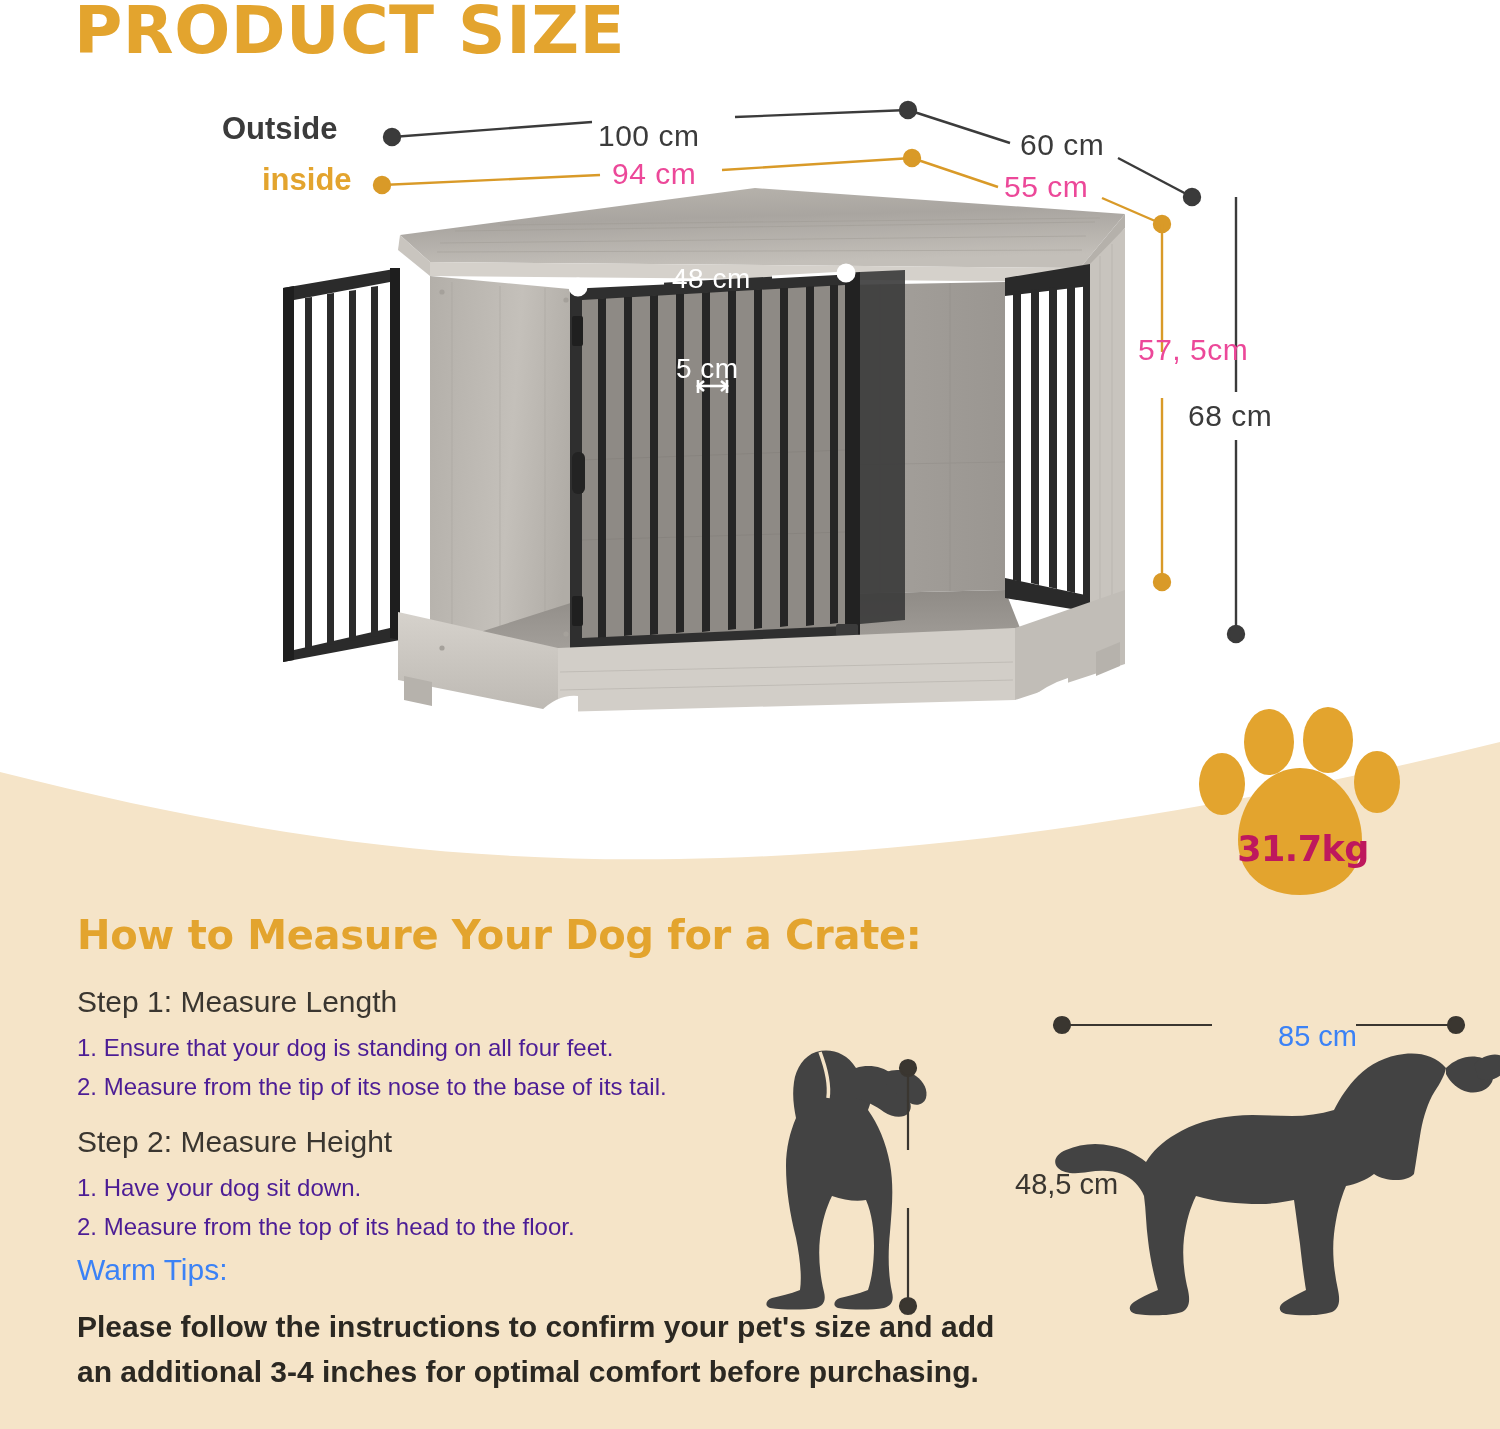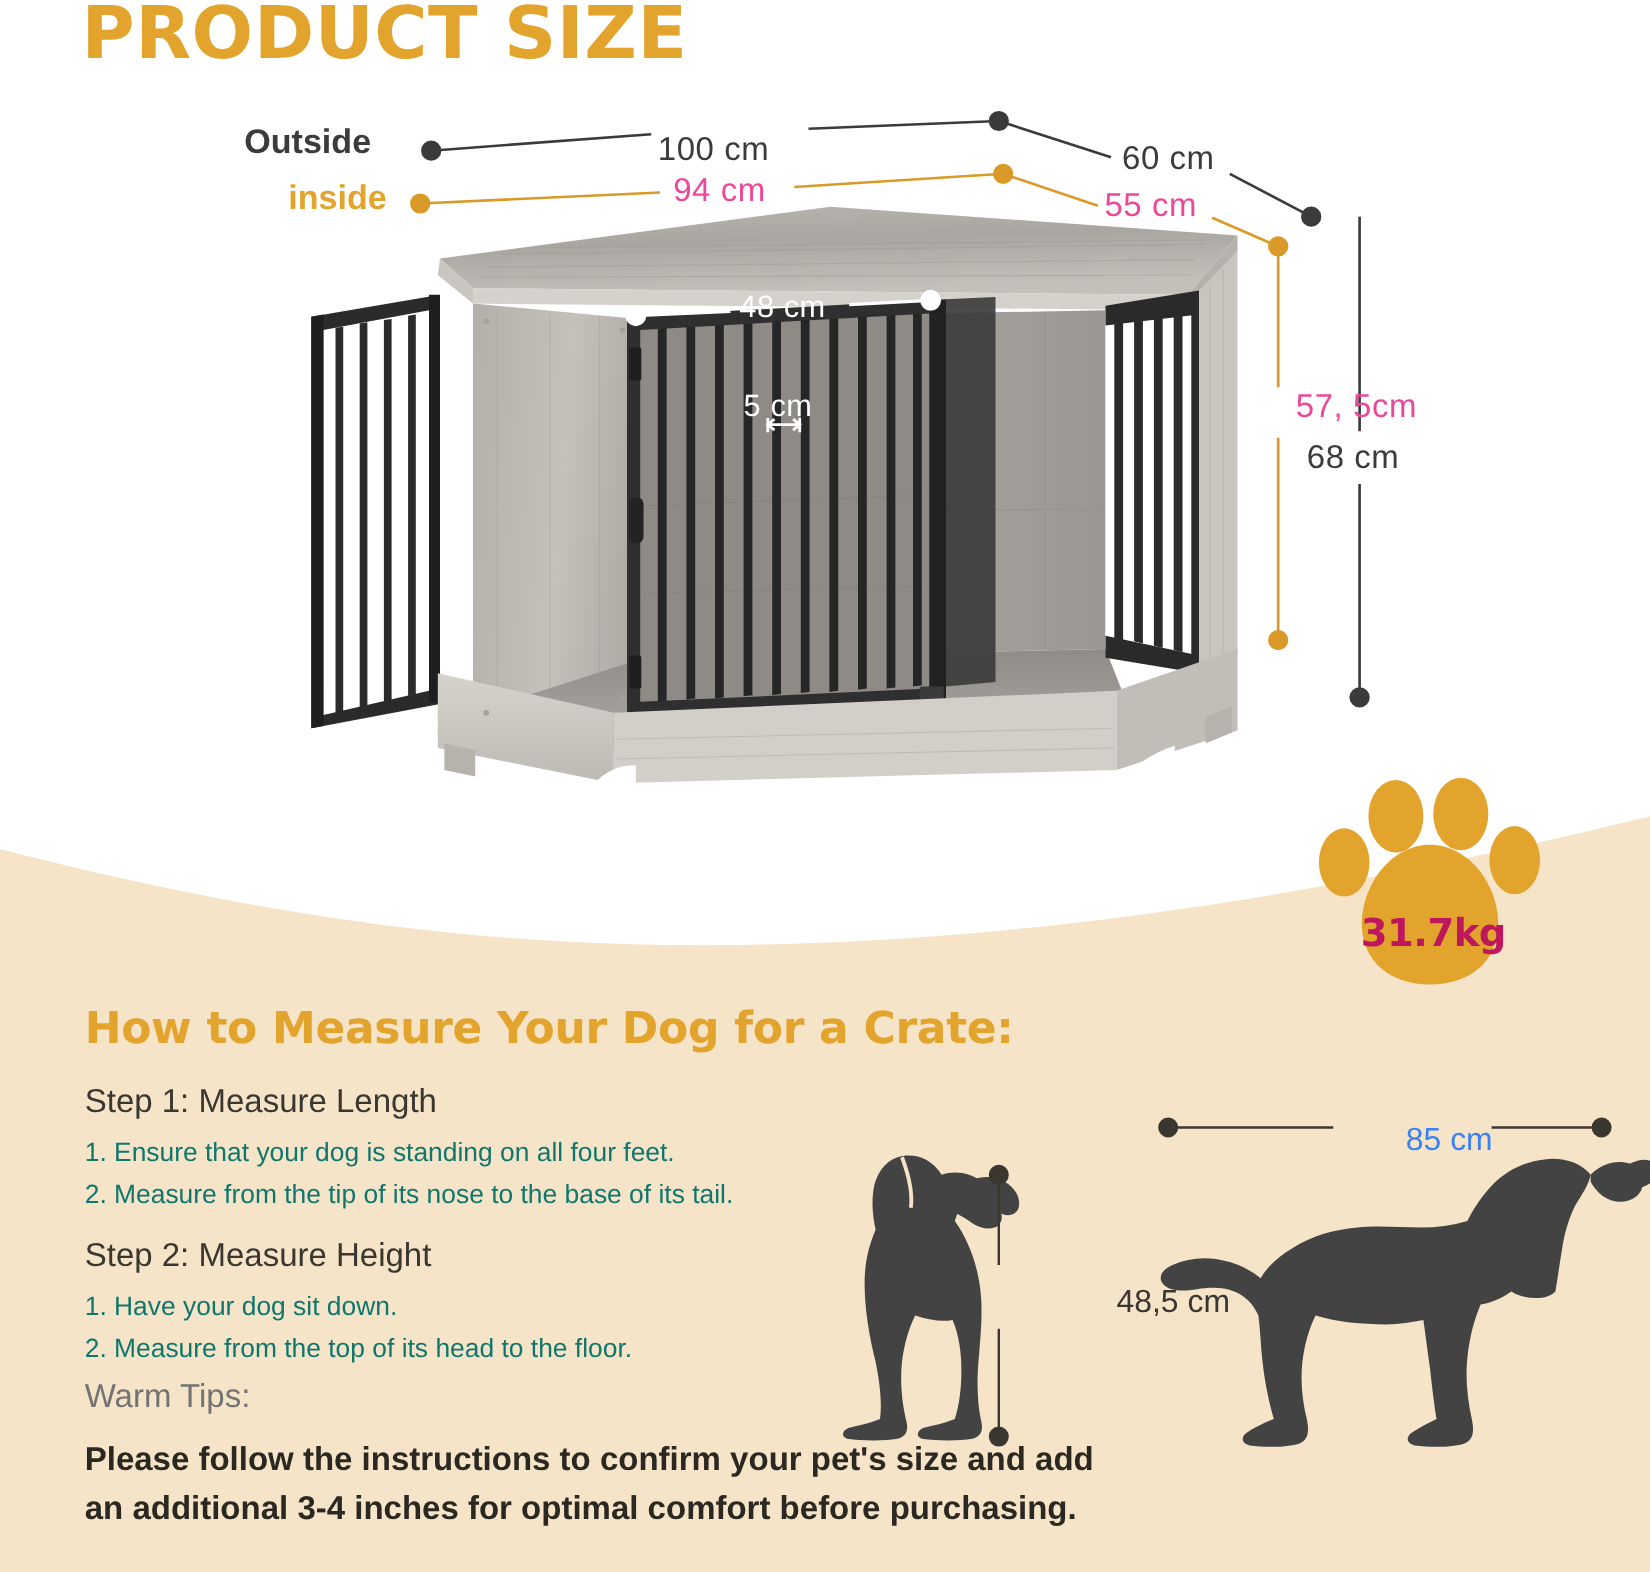--- a/index.html
+++ b/index.html
@@ -49,7 +49,7 @@
   #dim-94  { left:612px; top:157px; }
   #dim-60  { left:1020px; top:128px; }
   #dim-55  { left:1004px; top:170px; }
-  #dim-575 { left:1138px; top:353px;margin-left:40px; }
+  #dim-575 { left:1138px; top:333px; }
   #dim-68  { left:1188px; top:399px; }
   #dim-48  { left:672px; top:263px; }
   #dim-5   { left:676px; top:353px; }

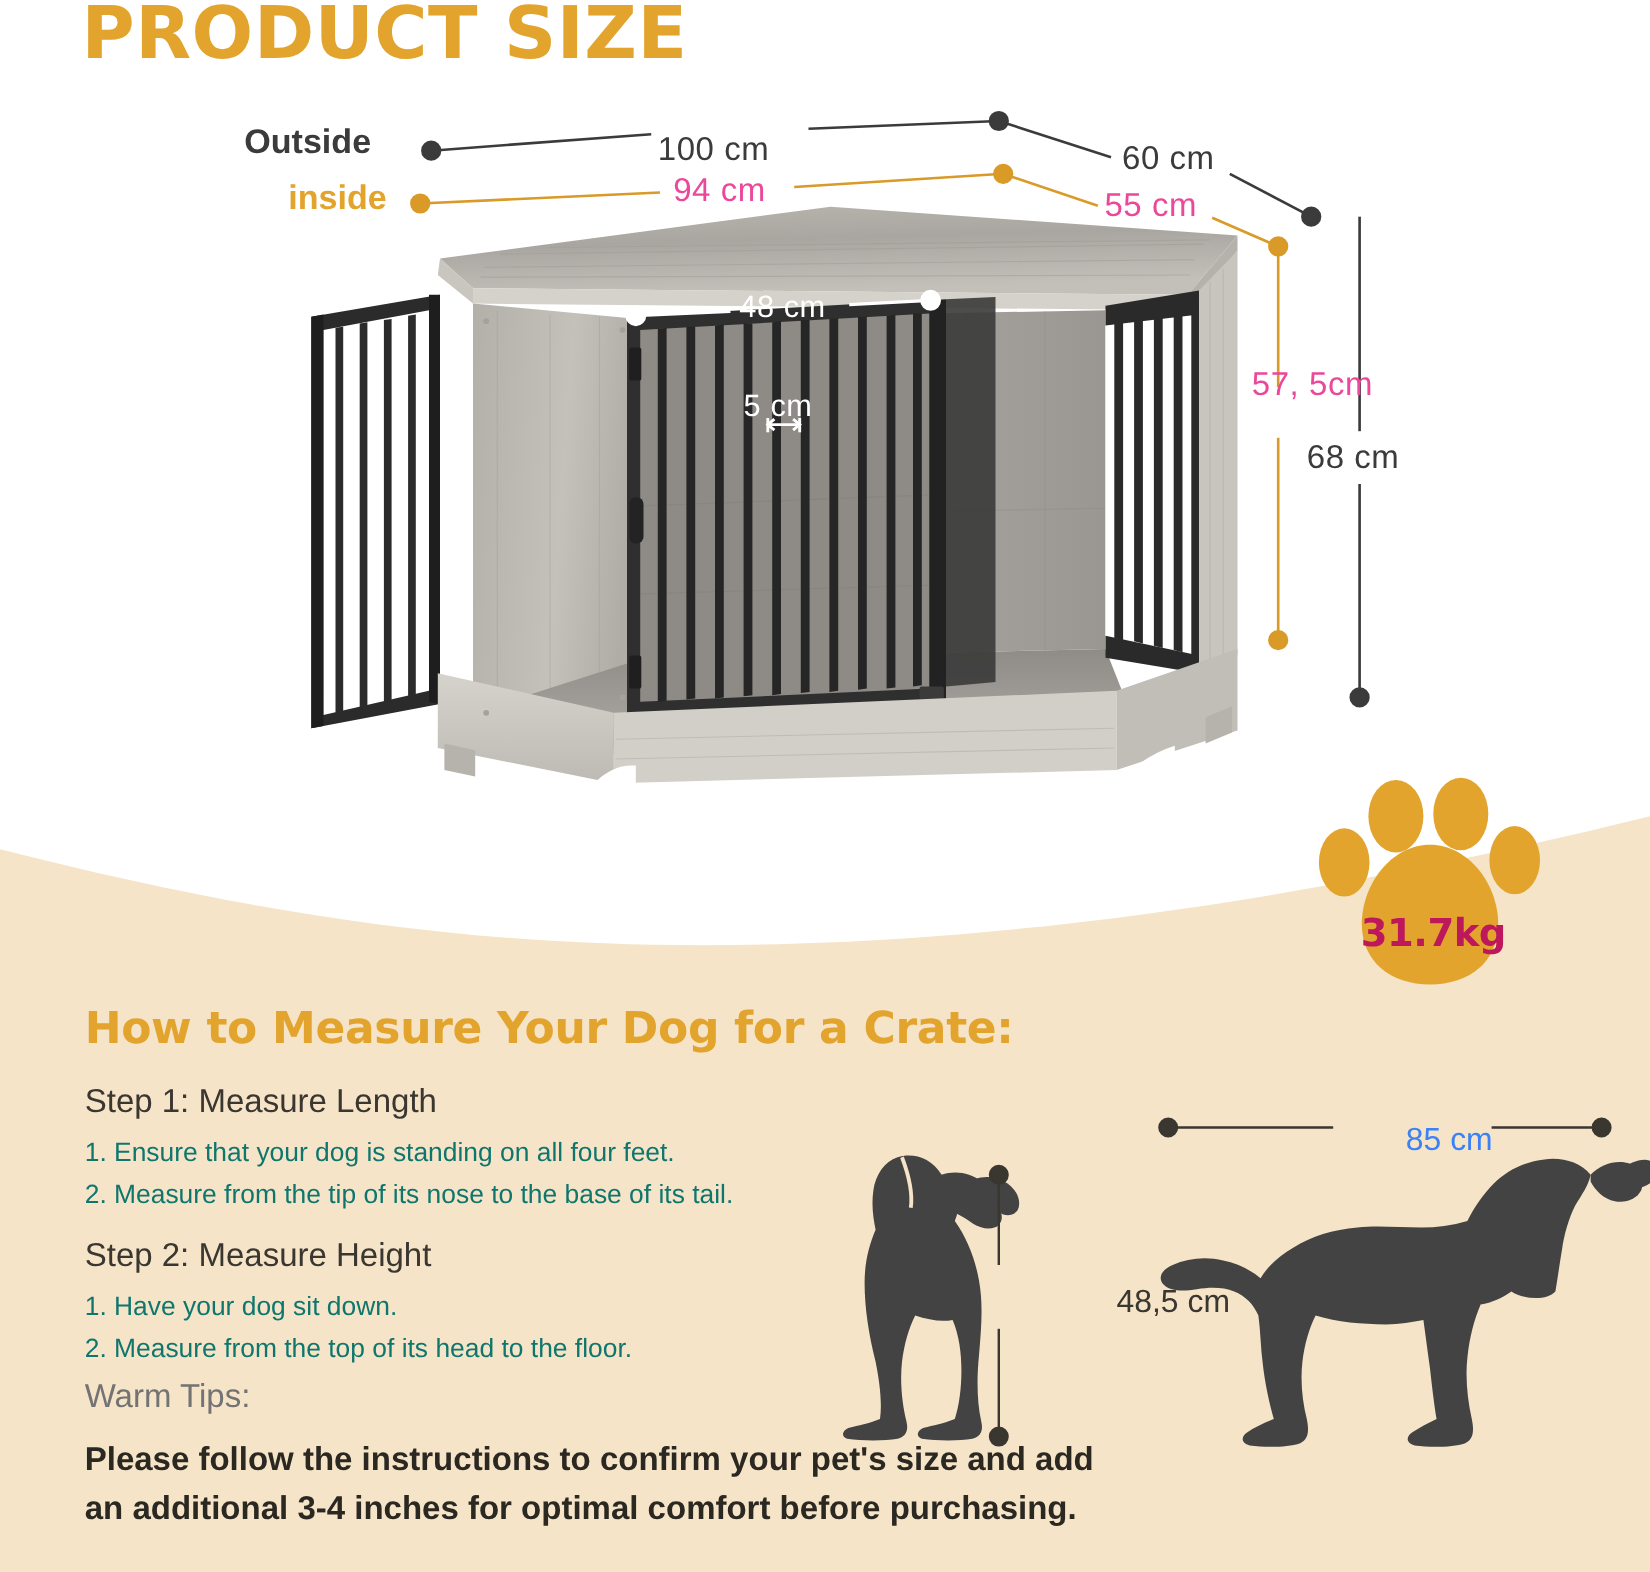--- a/index.html
+++ b/index.html
@@ -84,7 +84,7 @@
   }
   .step-line{
     position:absolute; left:77px;
-    font-size:24px; color:#0f766e;
+    font-size:24px; color:#4c1d95;
   }
   .warm-head{
     position:absolute; left:77px; top:1253px;

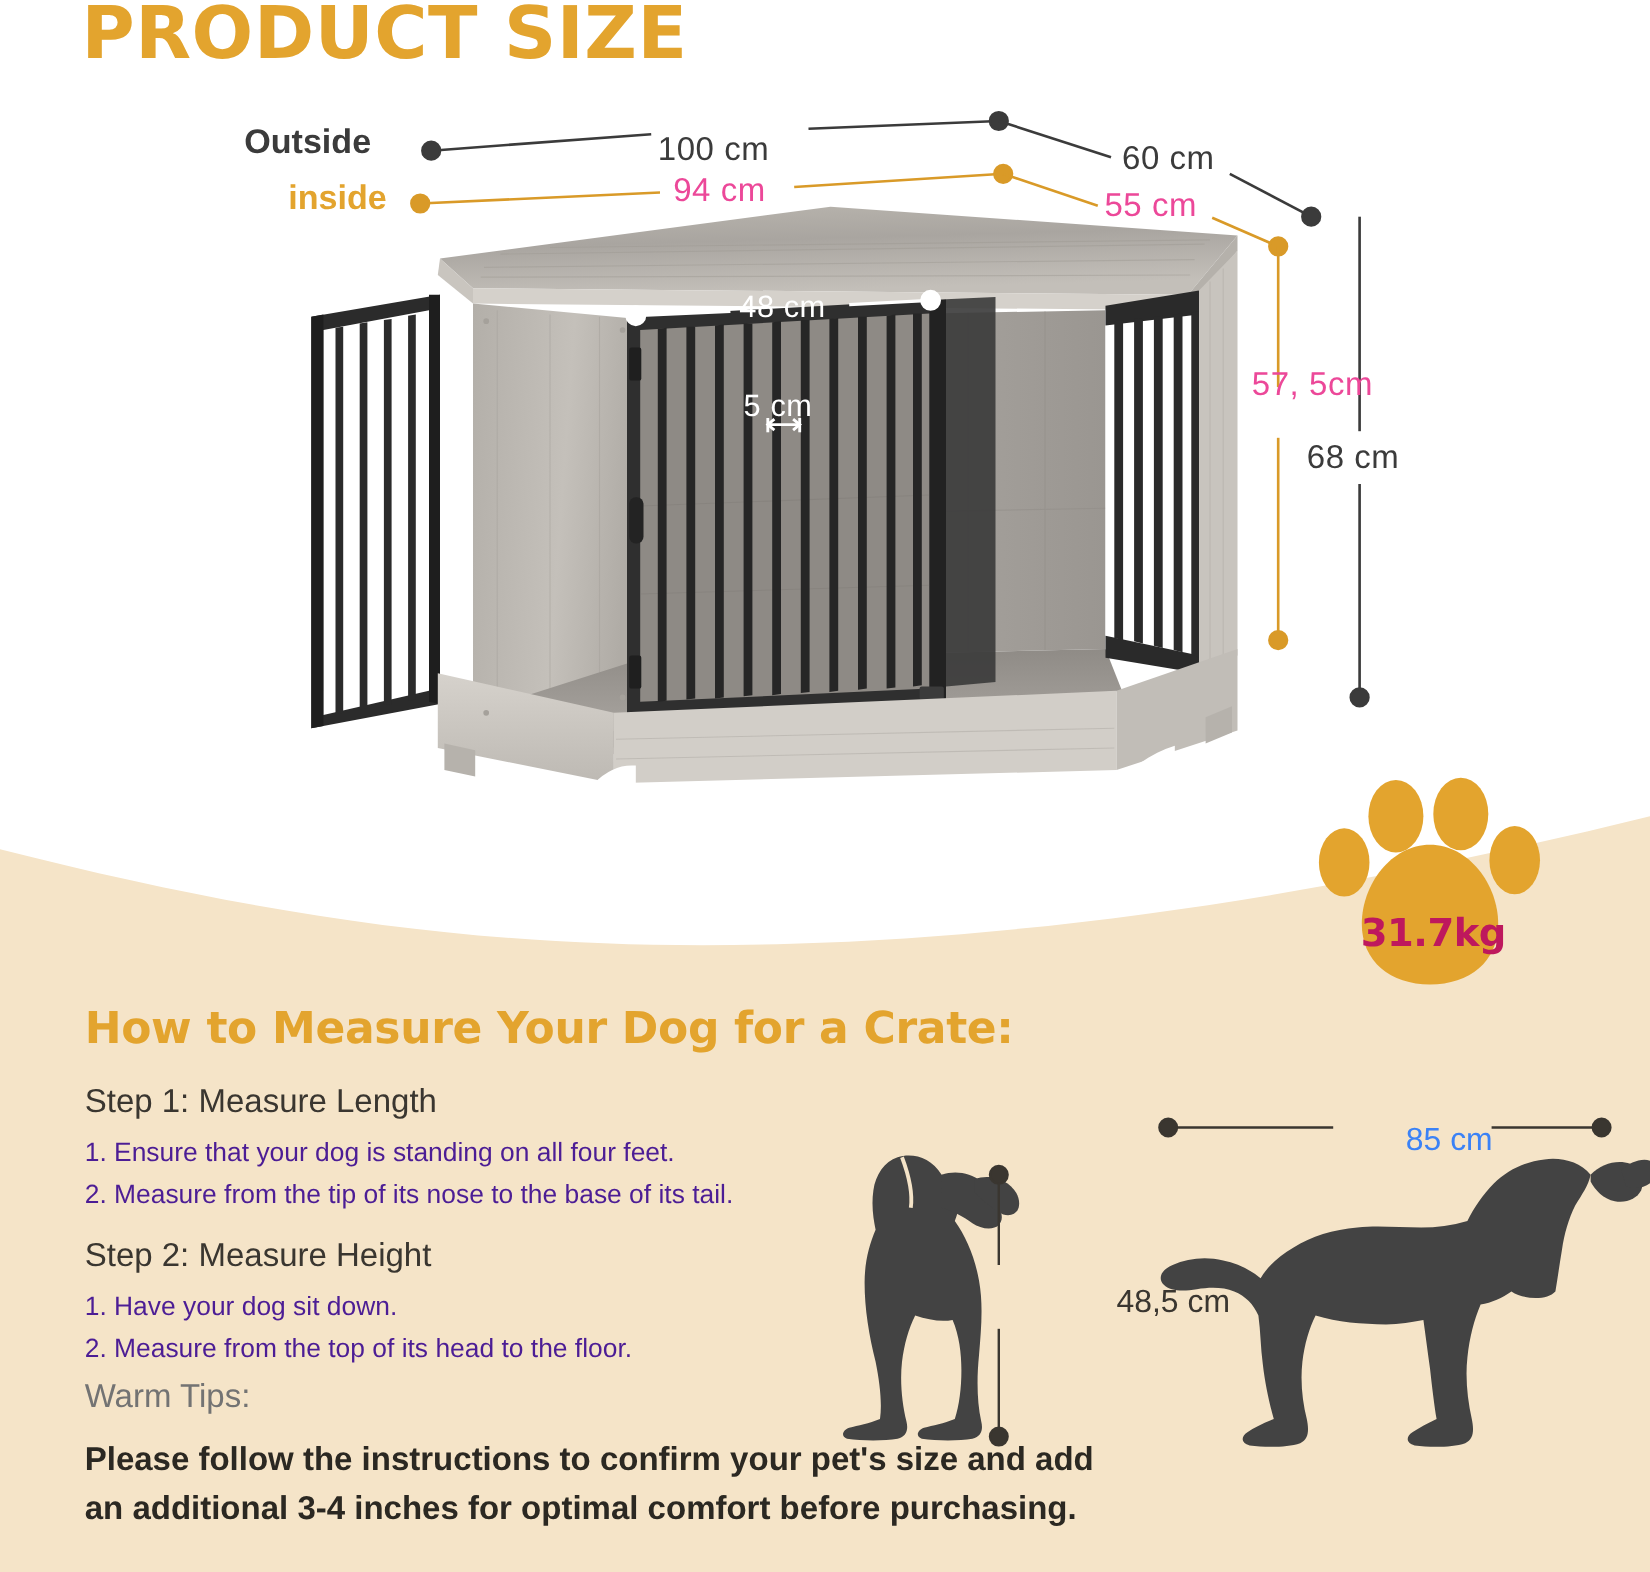--- a/index.html
+++ b/index.html
@@ -88,7 +88,7 @@
   }
   .warm-head{
     position:absolute; left:77px; top:1253px;
-    font-size:30px; color:#737373;
+    font-size:30px; color:#3b82f6;
   }
   .warm-line{
     position:absolute; left:77px;

